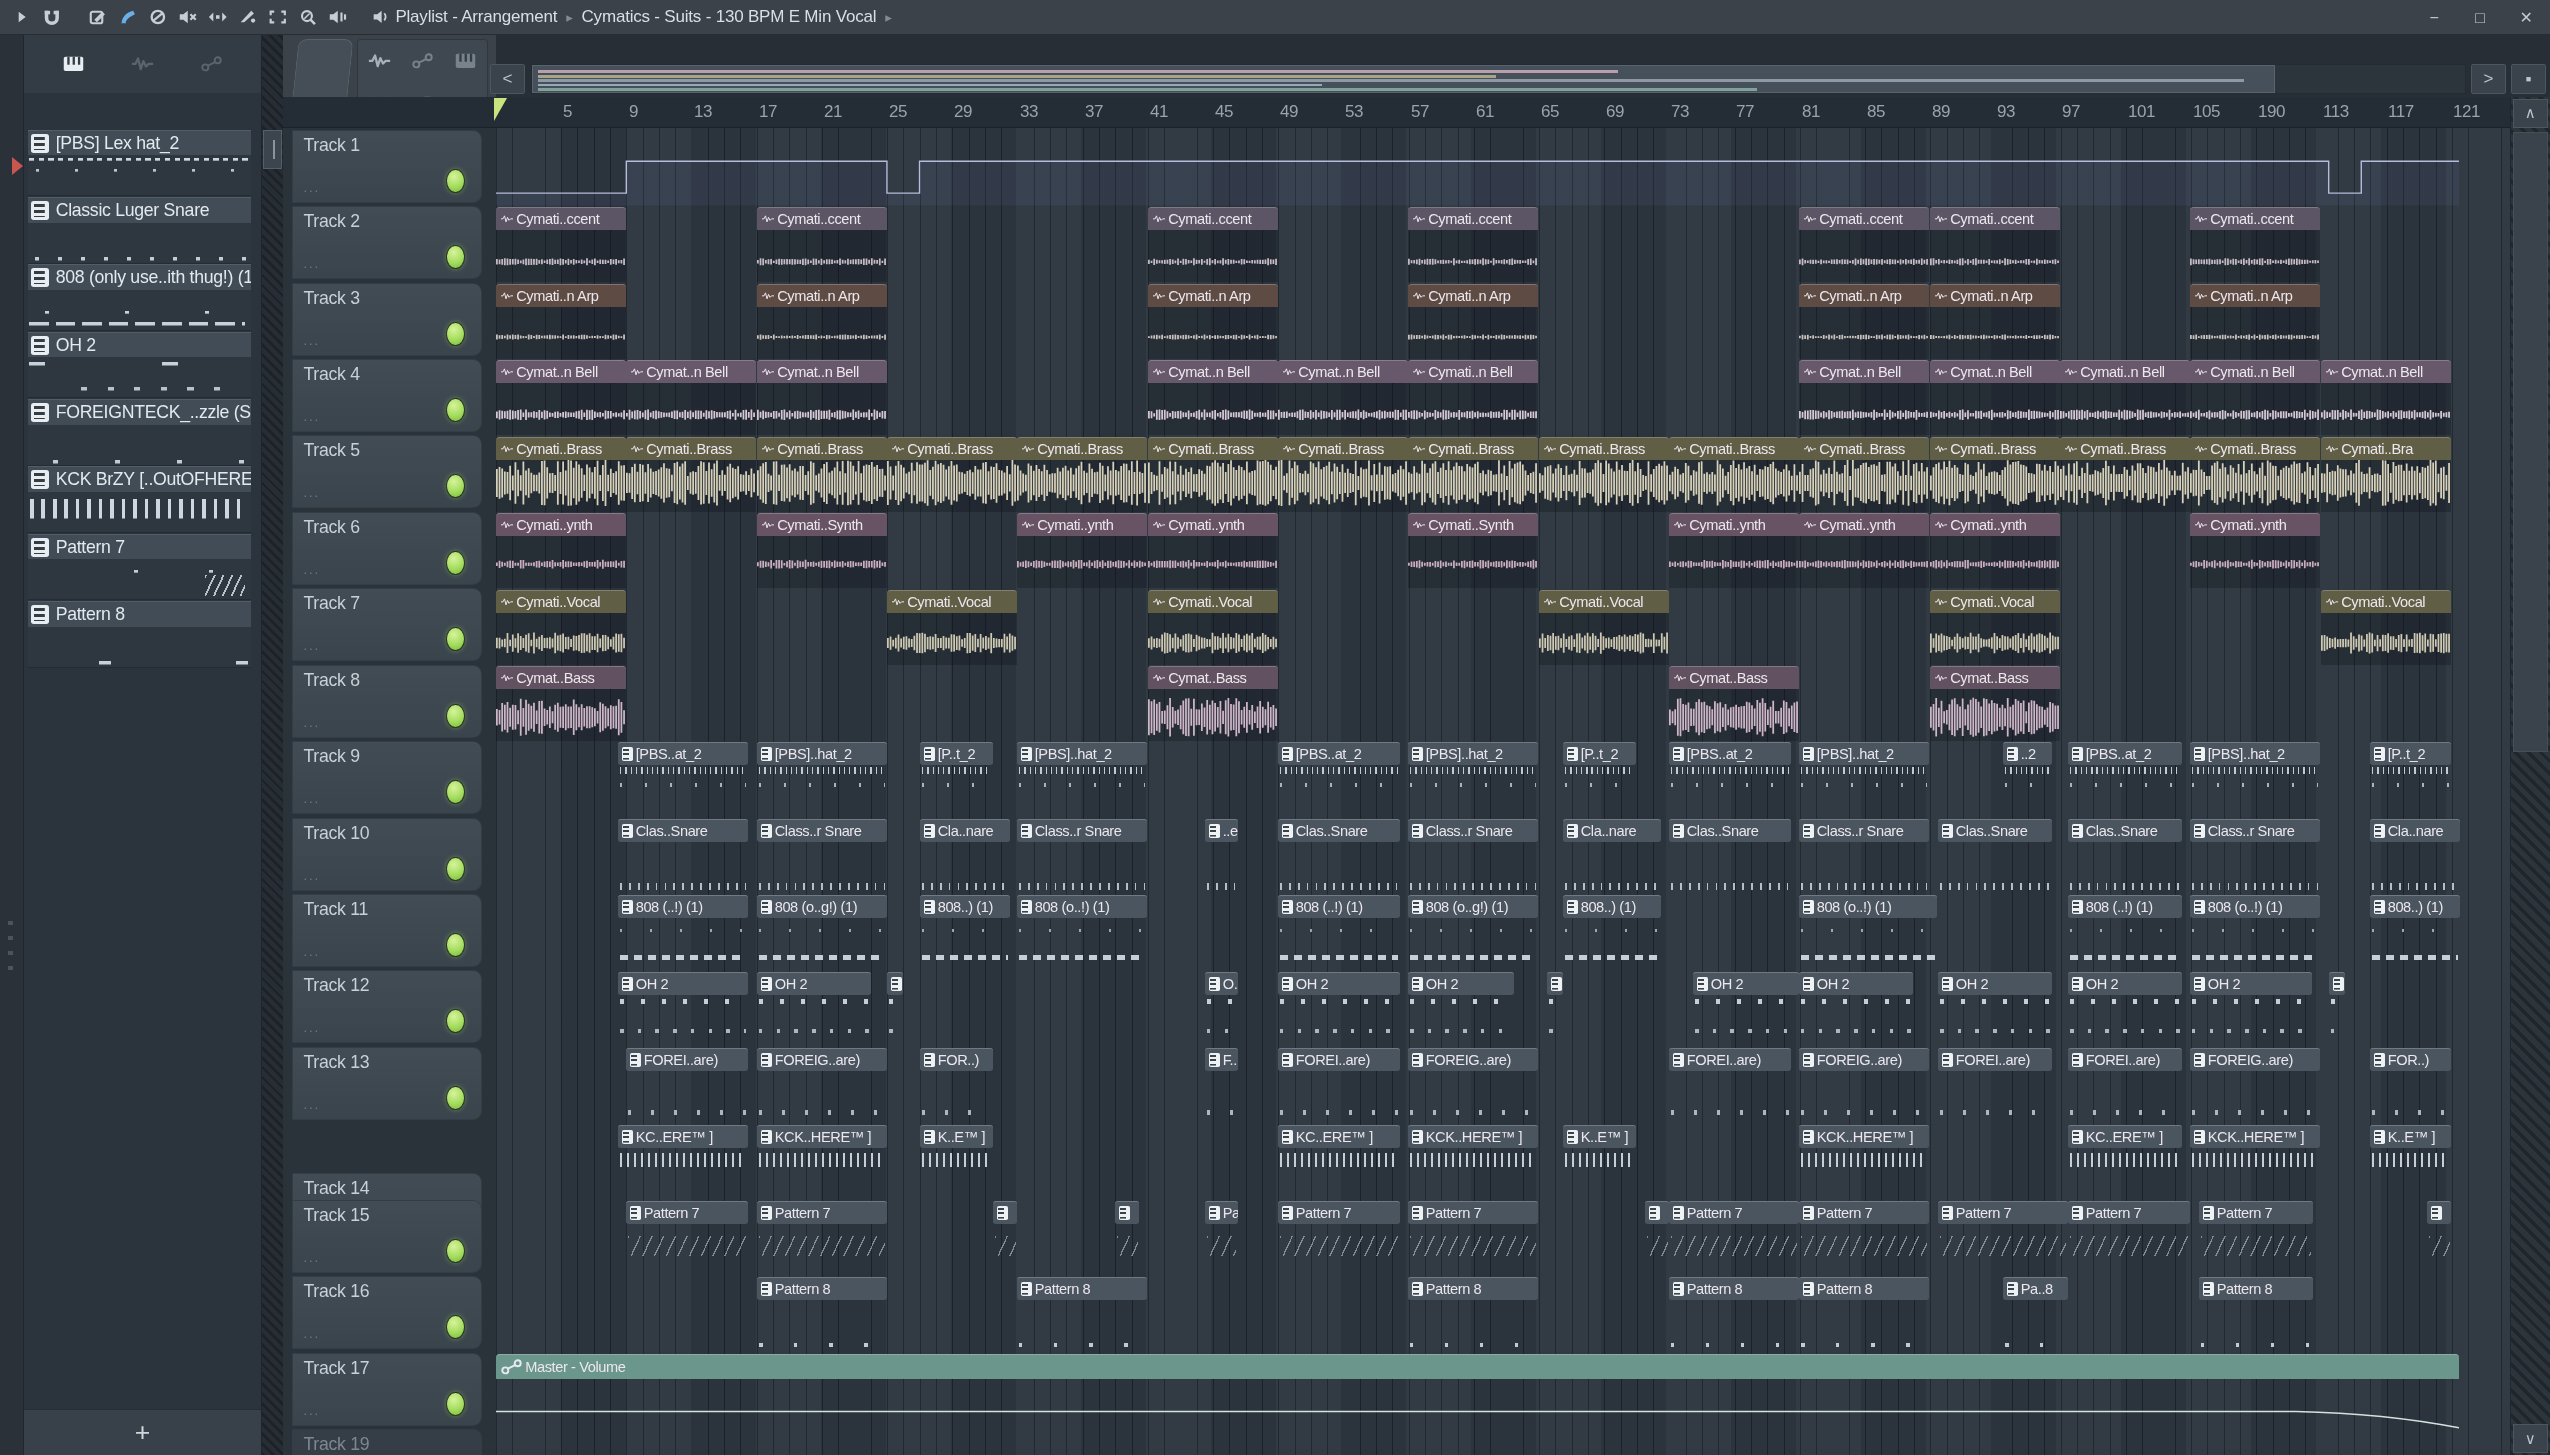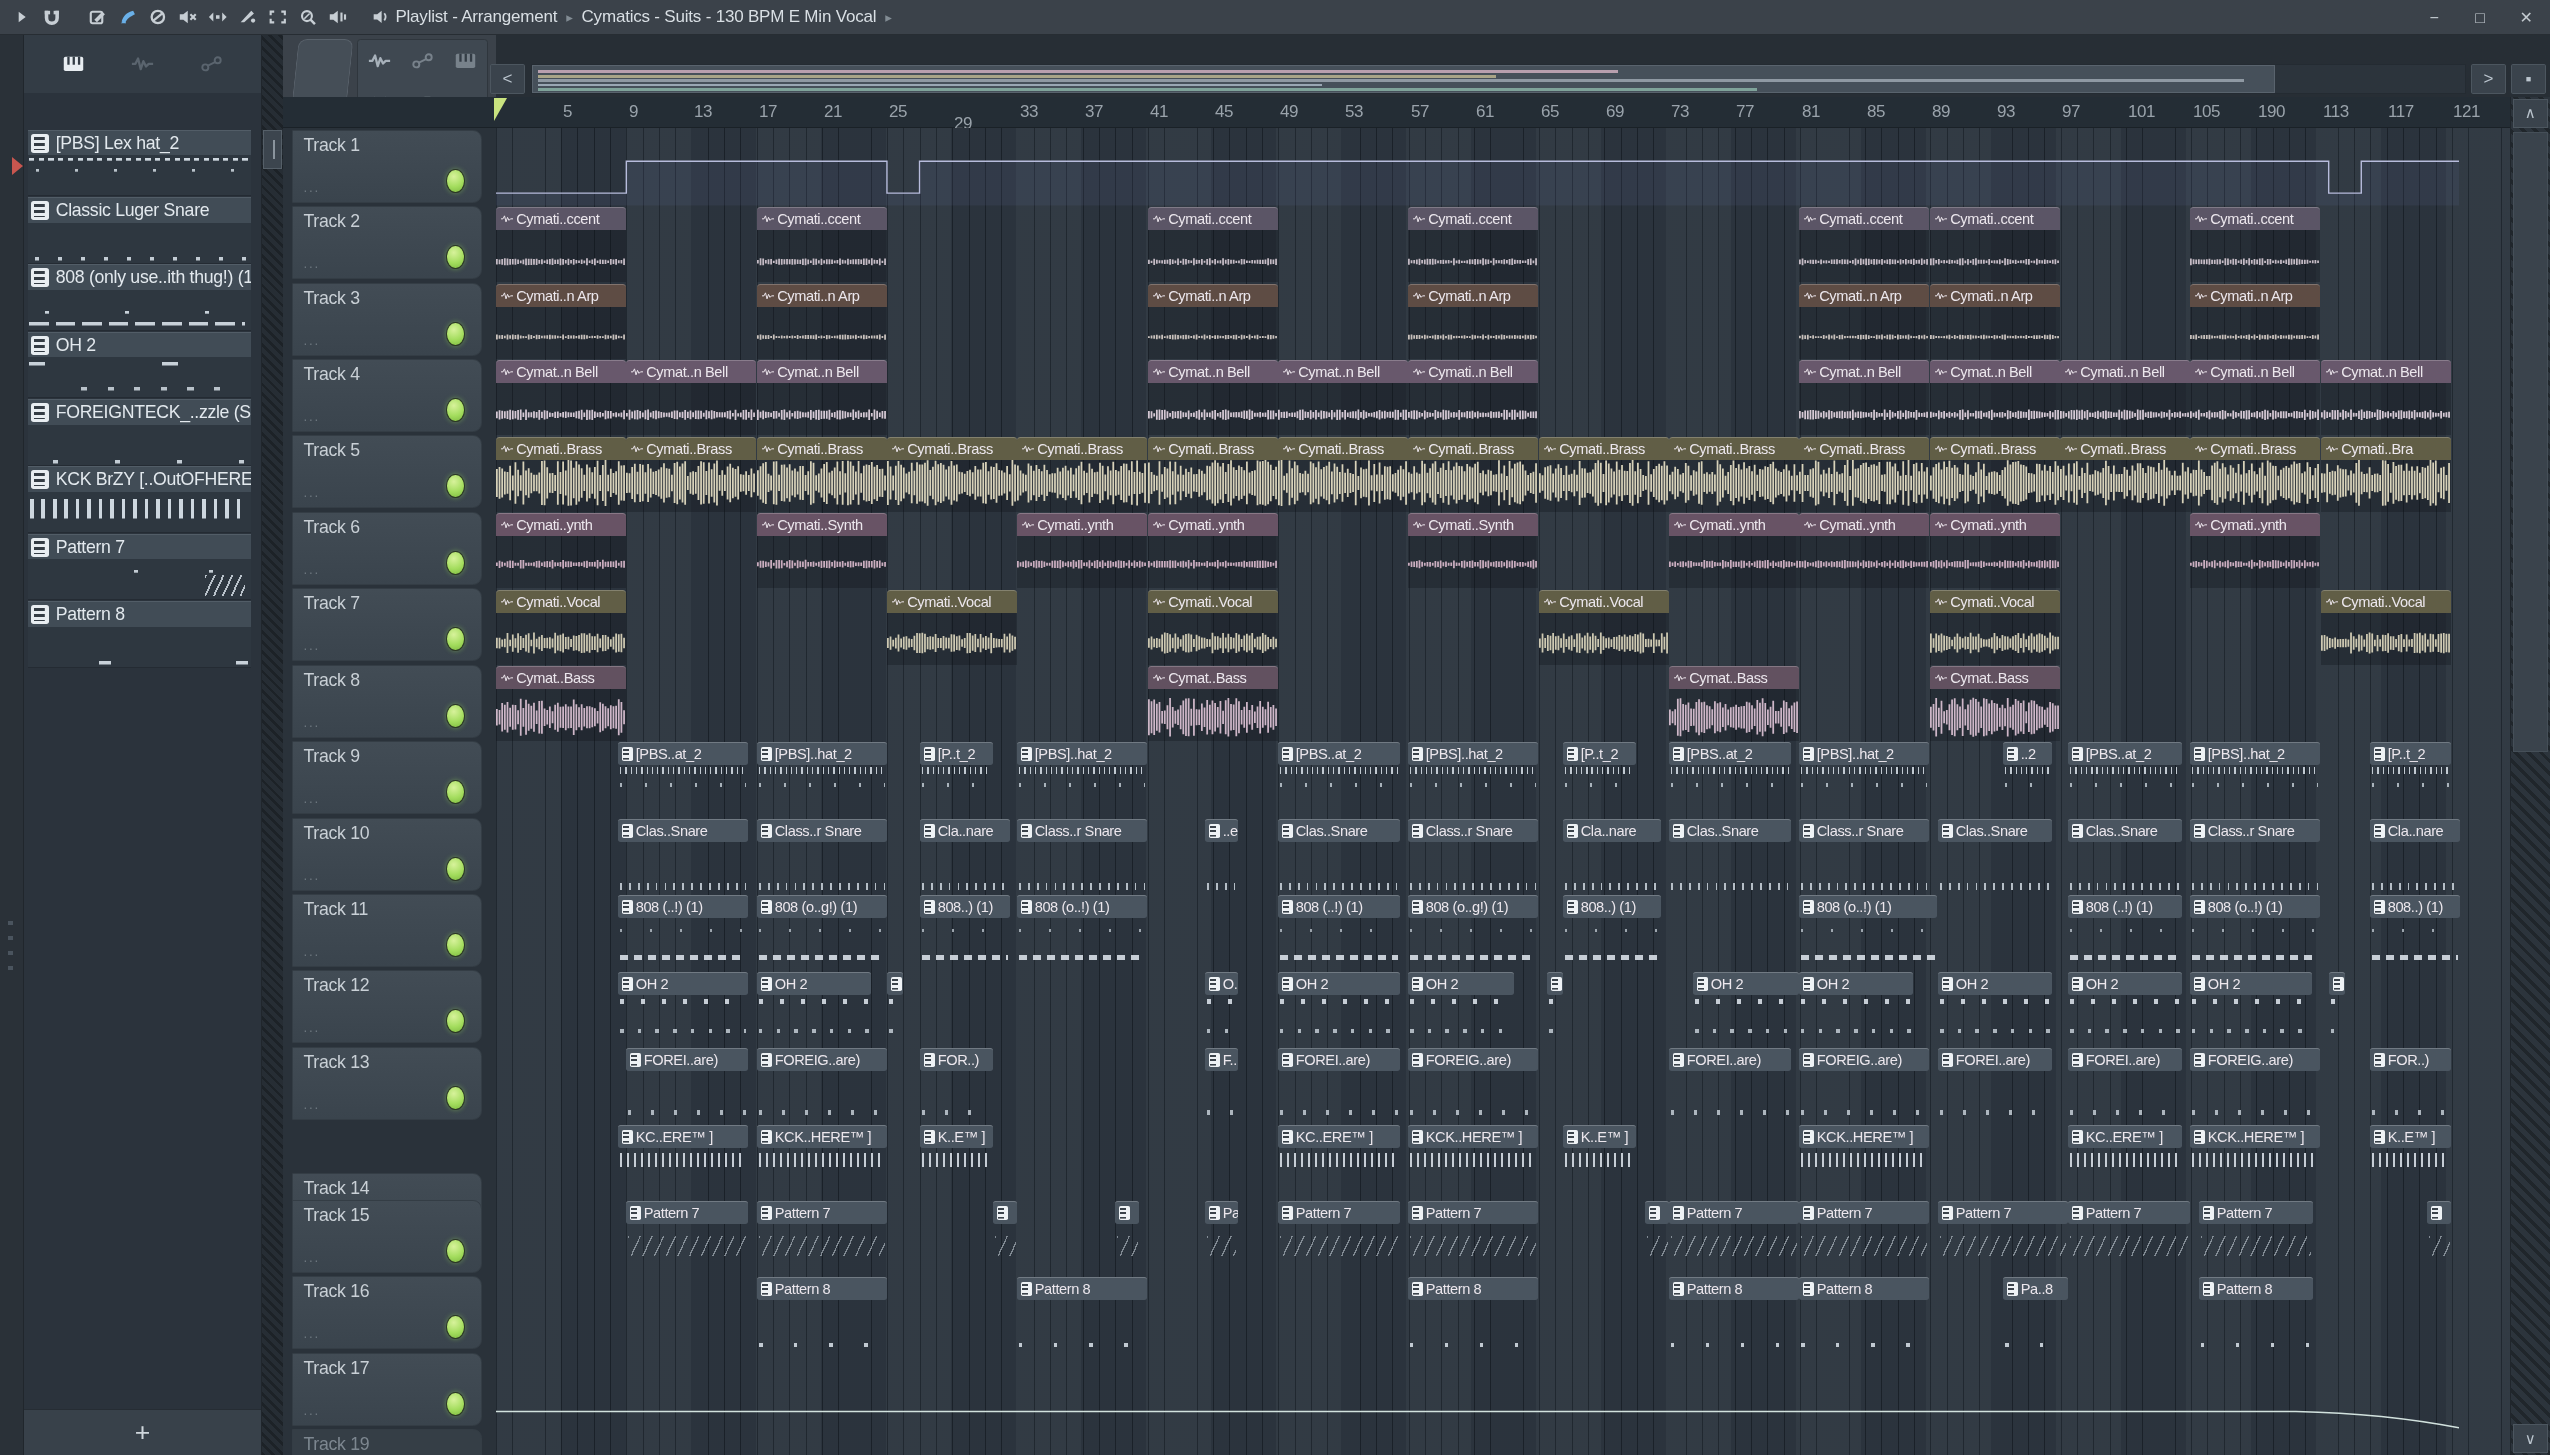--- a/index.html
+++ b/index.html
@@ -323,7 +323,7 @@
       <div class="rnum" style="left: 476px;">17</div>
       <div class="rnum" style="left: 541px;">21</div>
       <div class="rnum" style="left: 606px;">25</div>
-      <div class="rnum" style="left: 671px; margin-top: 12px;">29</div>
+      <div class="rnum" style="left: 671px;">29</div>
       <div class="rnum" style="left: 737px; text-align: right;">33</div>
       <div class="rnum" style="left: 802px;">37</div>
       <div class="rnum" style="left: 867px;">41</div>

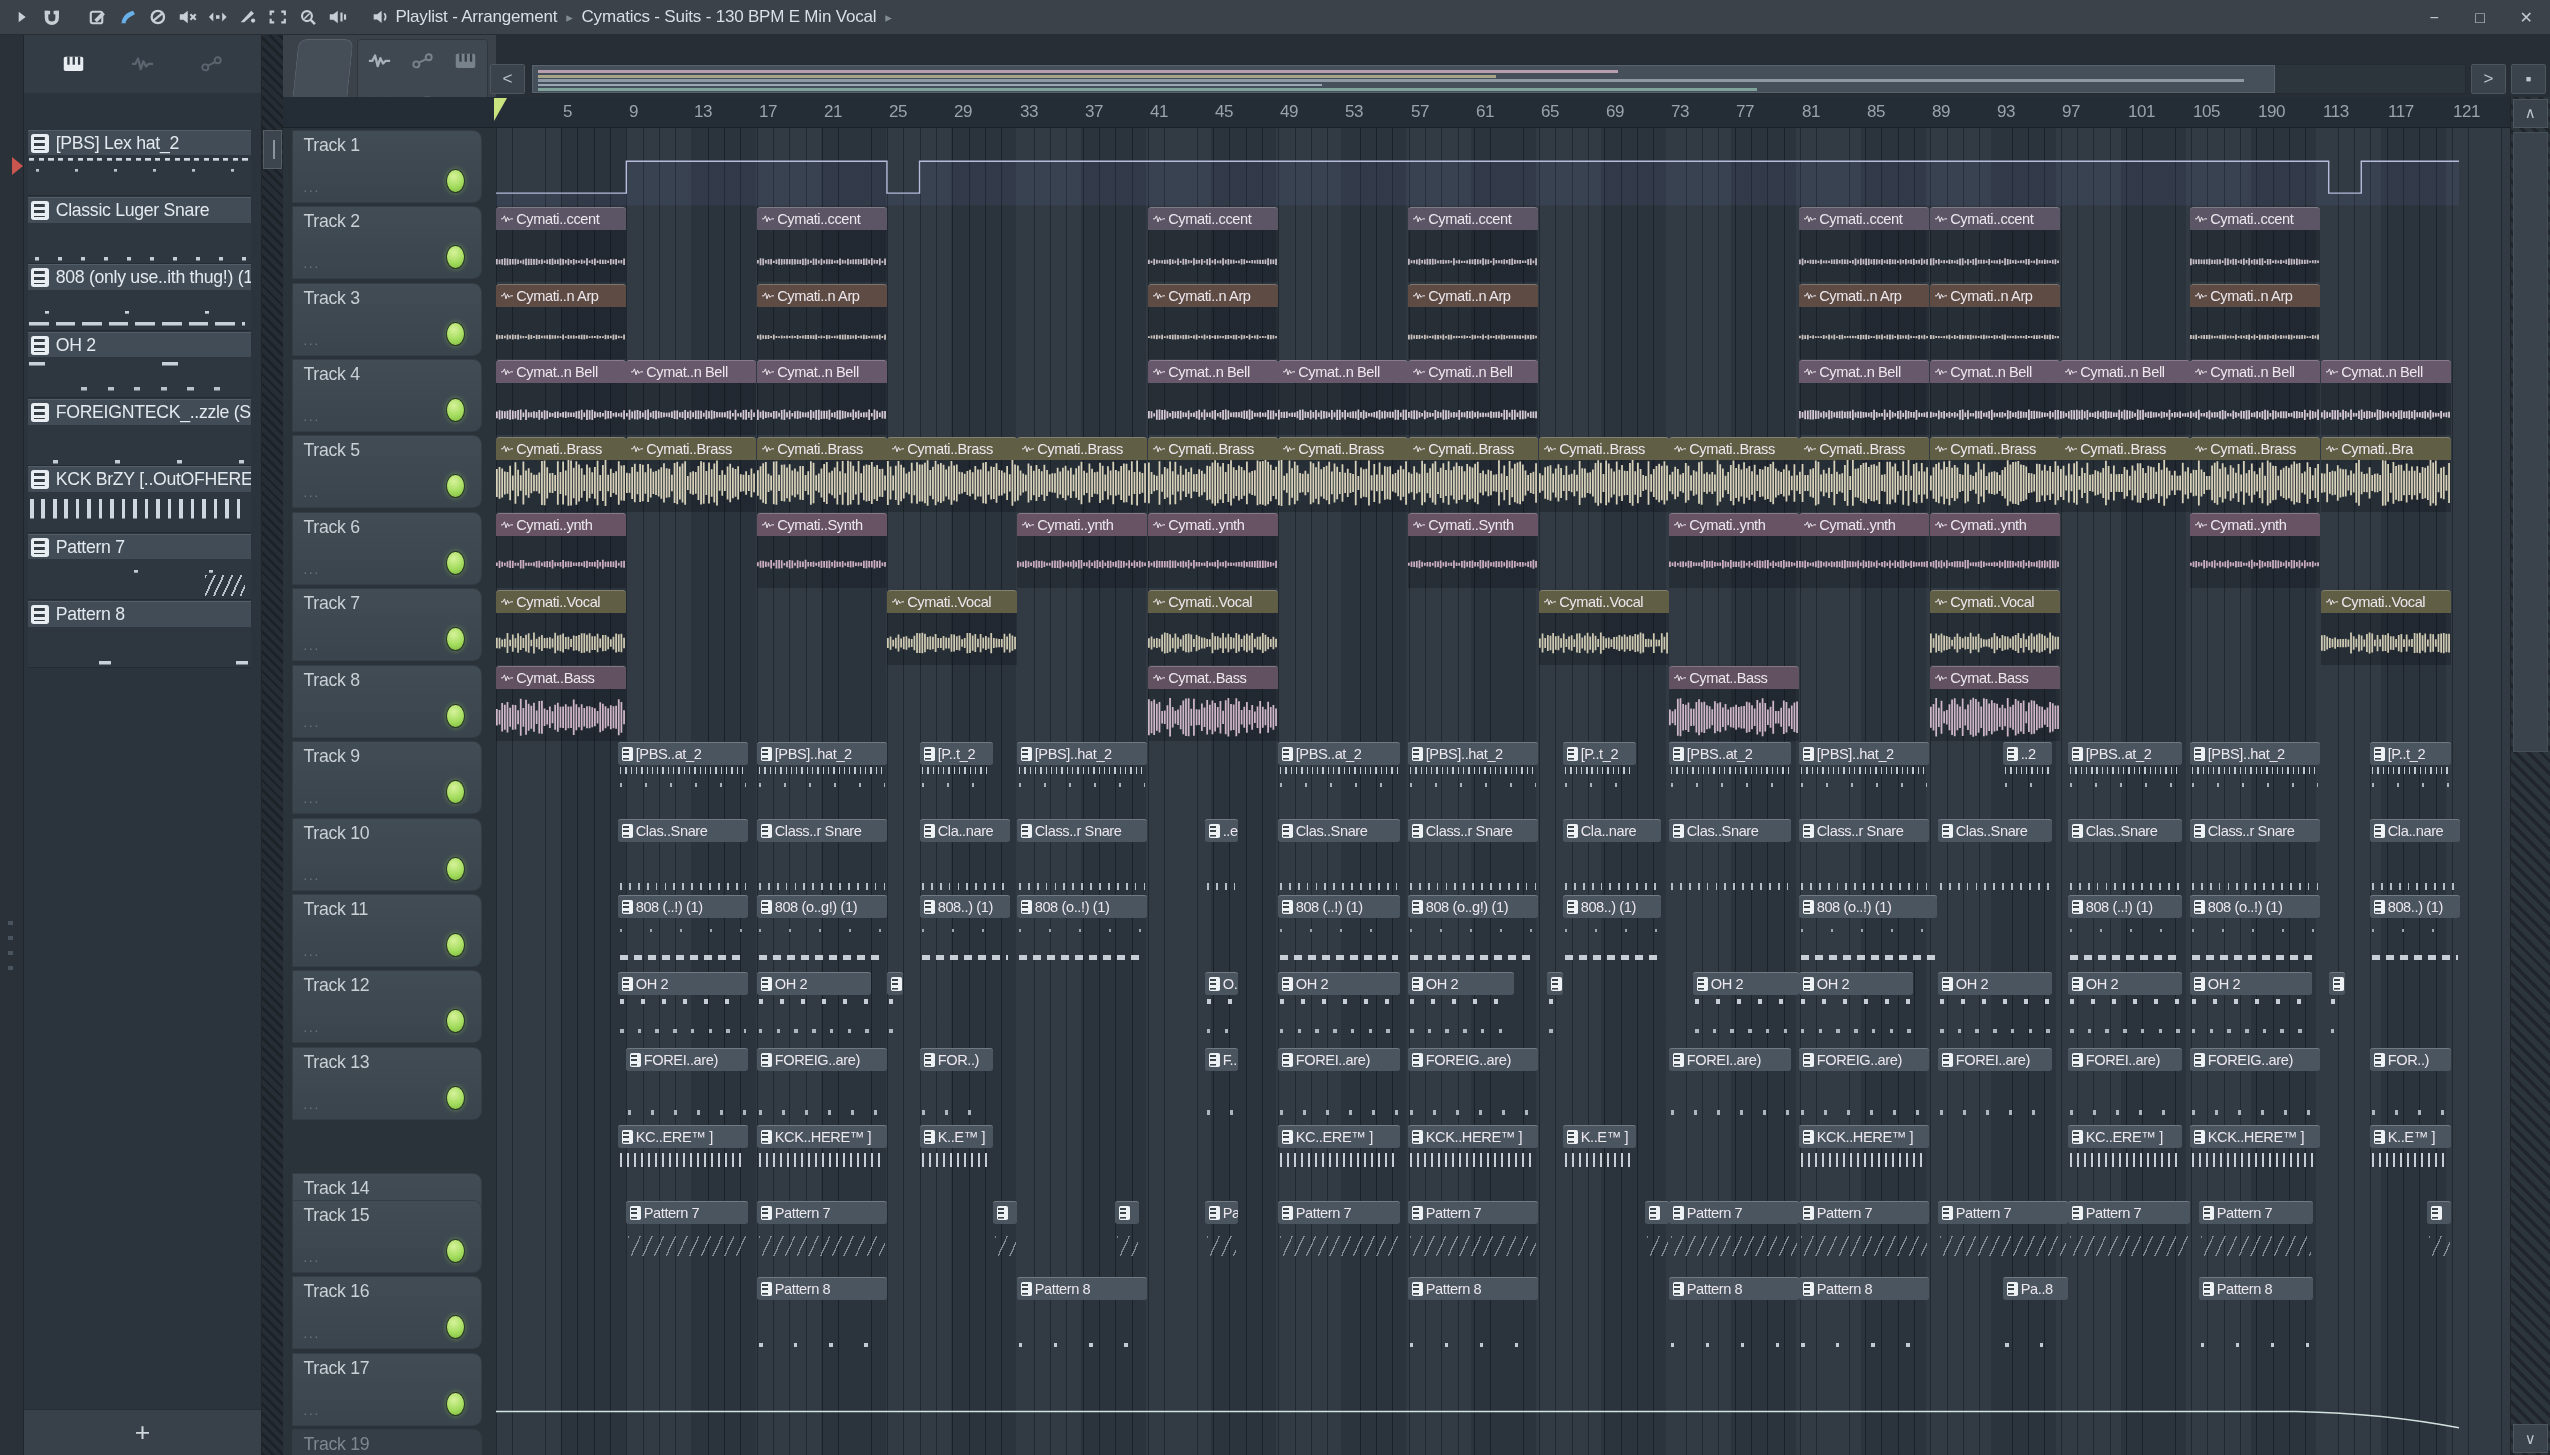--- a/index.html
+++ b/index.html
@@ -2022,6 +2022,16 @@
         <div class="prev" style="left:1.8px;right:1.8px;top:66px;height:4.4px;background:repeating-linear-gradient(90deg,rgba(210,218,226,.9) 0 3.5px,transparent 3.5px 35px);"></div>
       </div>
       <div class="clip" style="left: 496px; top: 1354px; width: 1963px; height: 75px;">
+        <div class="chead" style="background:#6b968c;height:25px">
+          <span class="wico">
+            <svg width="23" height="17.7" viewBox="0 0 26 20" fill="none" xmlns="http://www.w3.org/2000/svg">
+              <circle cx="6" cy="14" r="3.4" stroke="#e6e9f2" stroke-width="2.2"></circle>
+              <circle cx="20" cy="6" r="3.4" stroke="#e6e9f2" stroke-width="2.2"></circle>
+              <path d="M9 12 L17 8" stroke="#e6e9f2" stroke-width="2.2"></path>
+            </svg>
+          </span>
+          <span class="clabel">Master - Volume</span>
+        </div>
         <svg width="1963" height="75" style="position:absolute;left:0;top:0;" viewBox="0 0 2217.19 84.2969">
 
           <path d="M0 64.72 H 2033 Q 2134 66.96000000000001 2217.2 83.19999999999999" stroke="#d2e2de" stroke-width="1.6" fill="none"></path>

